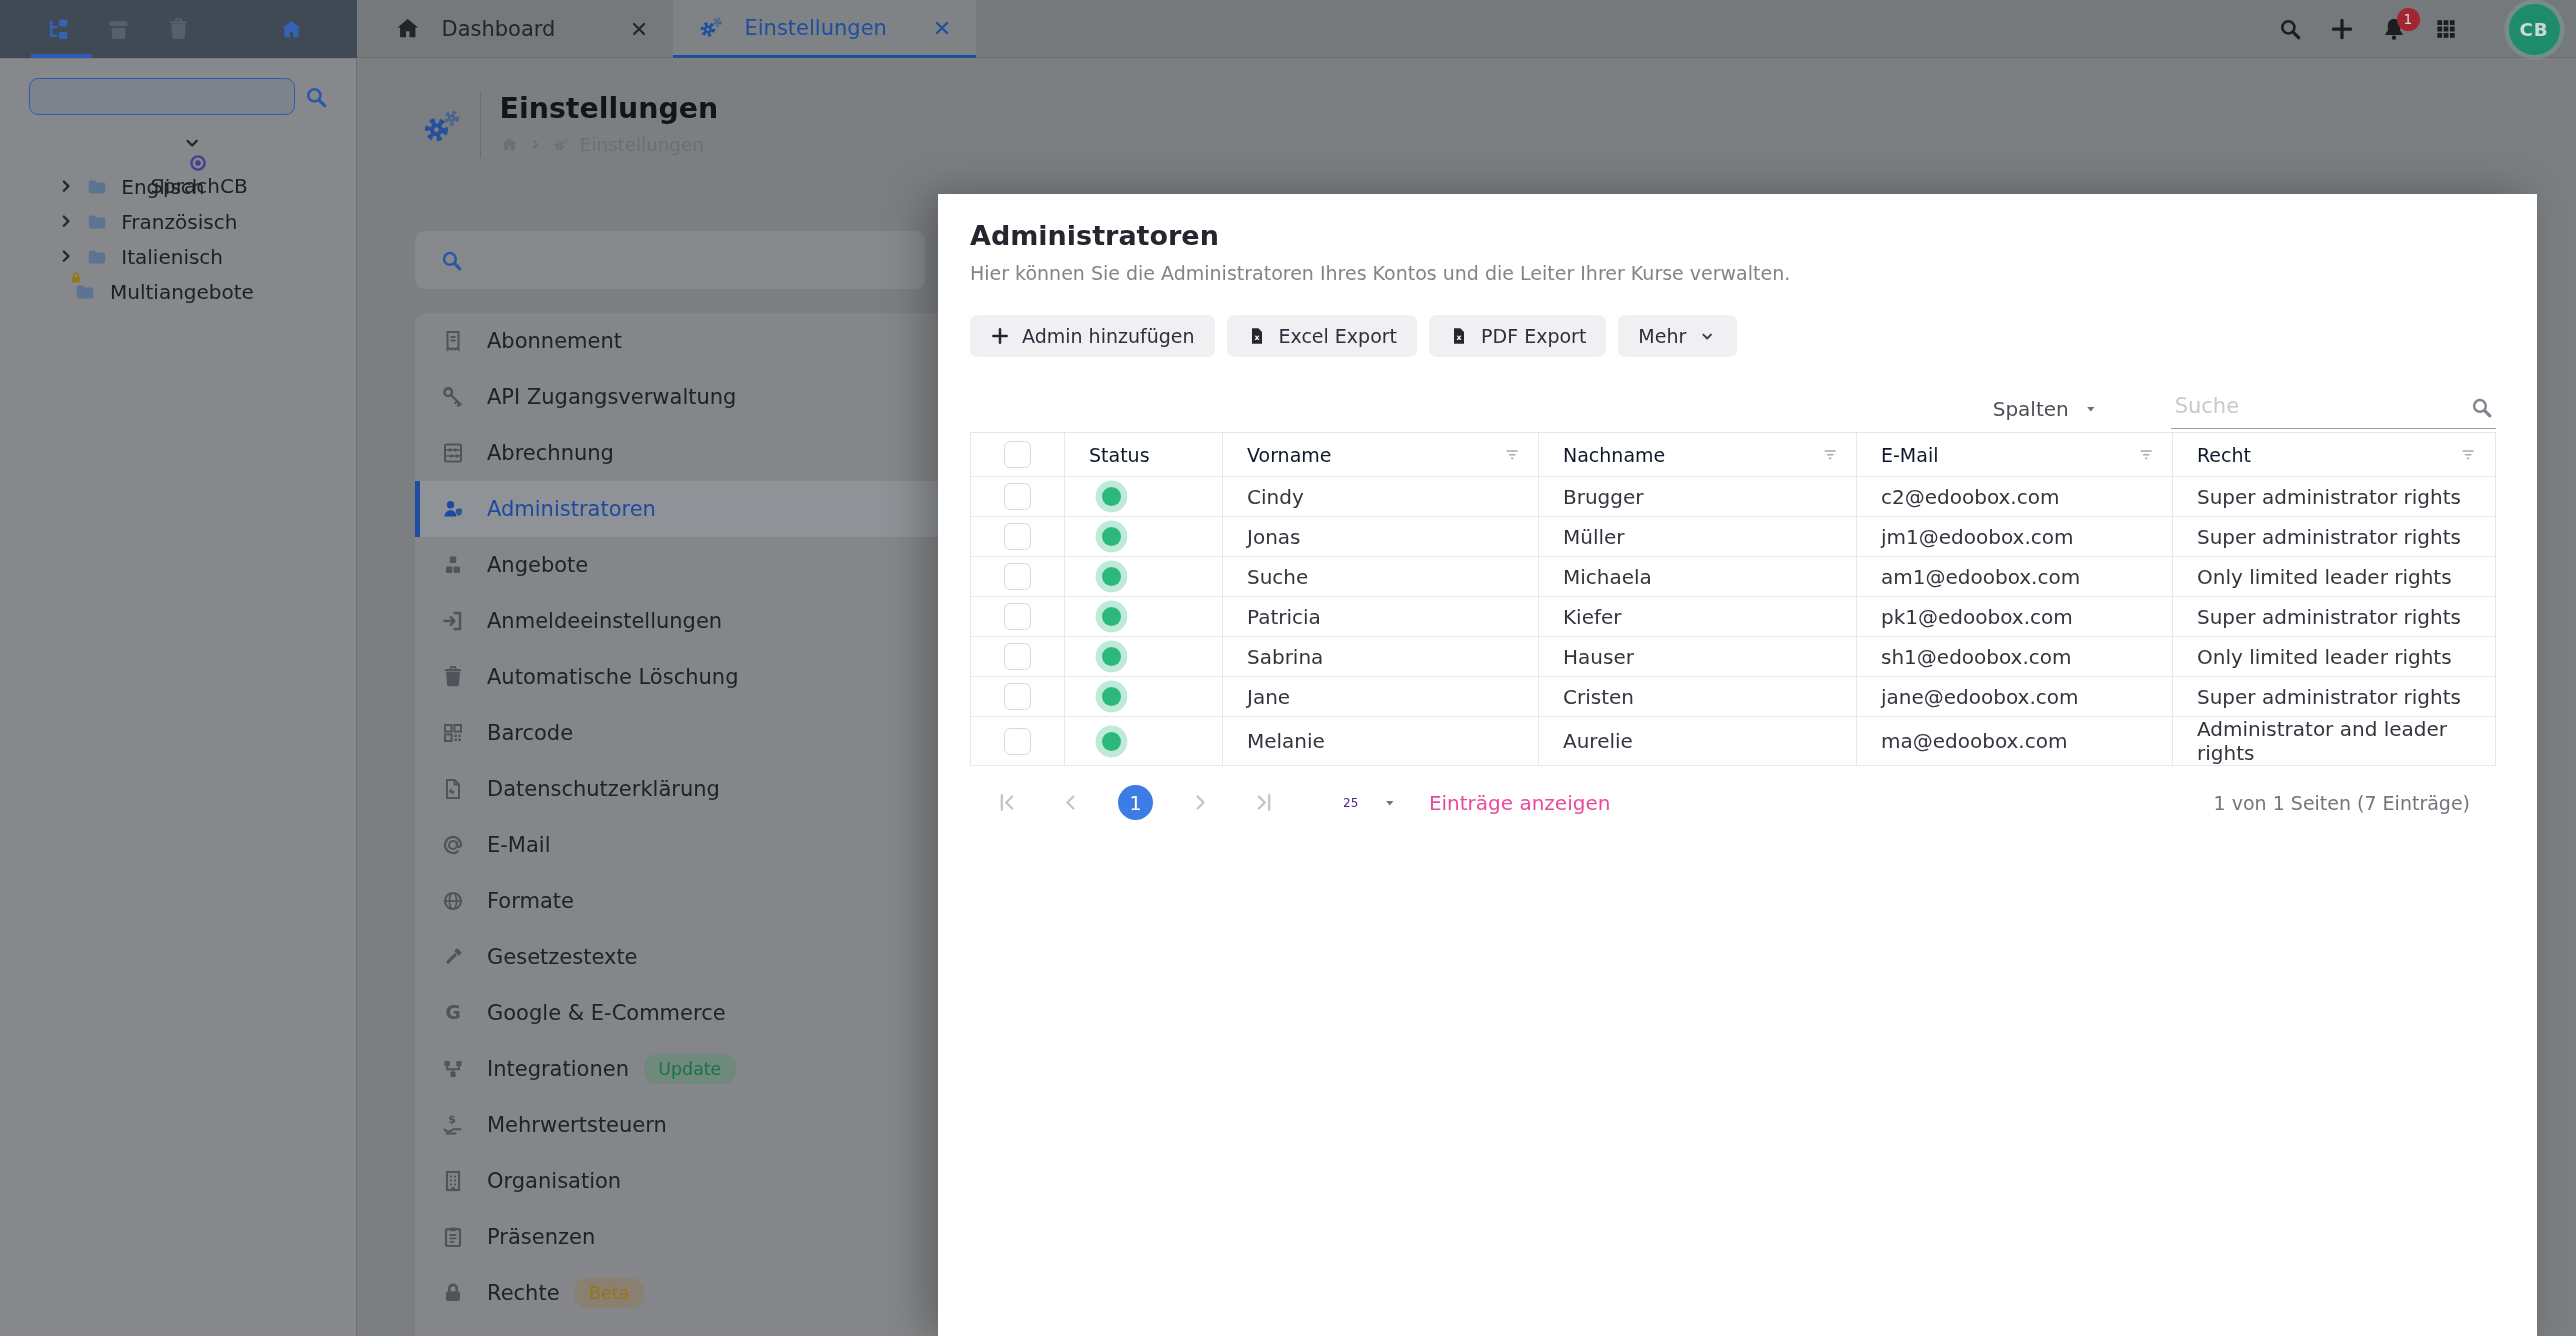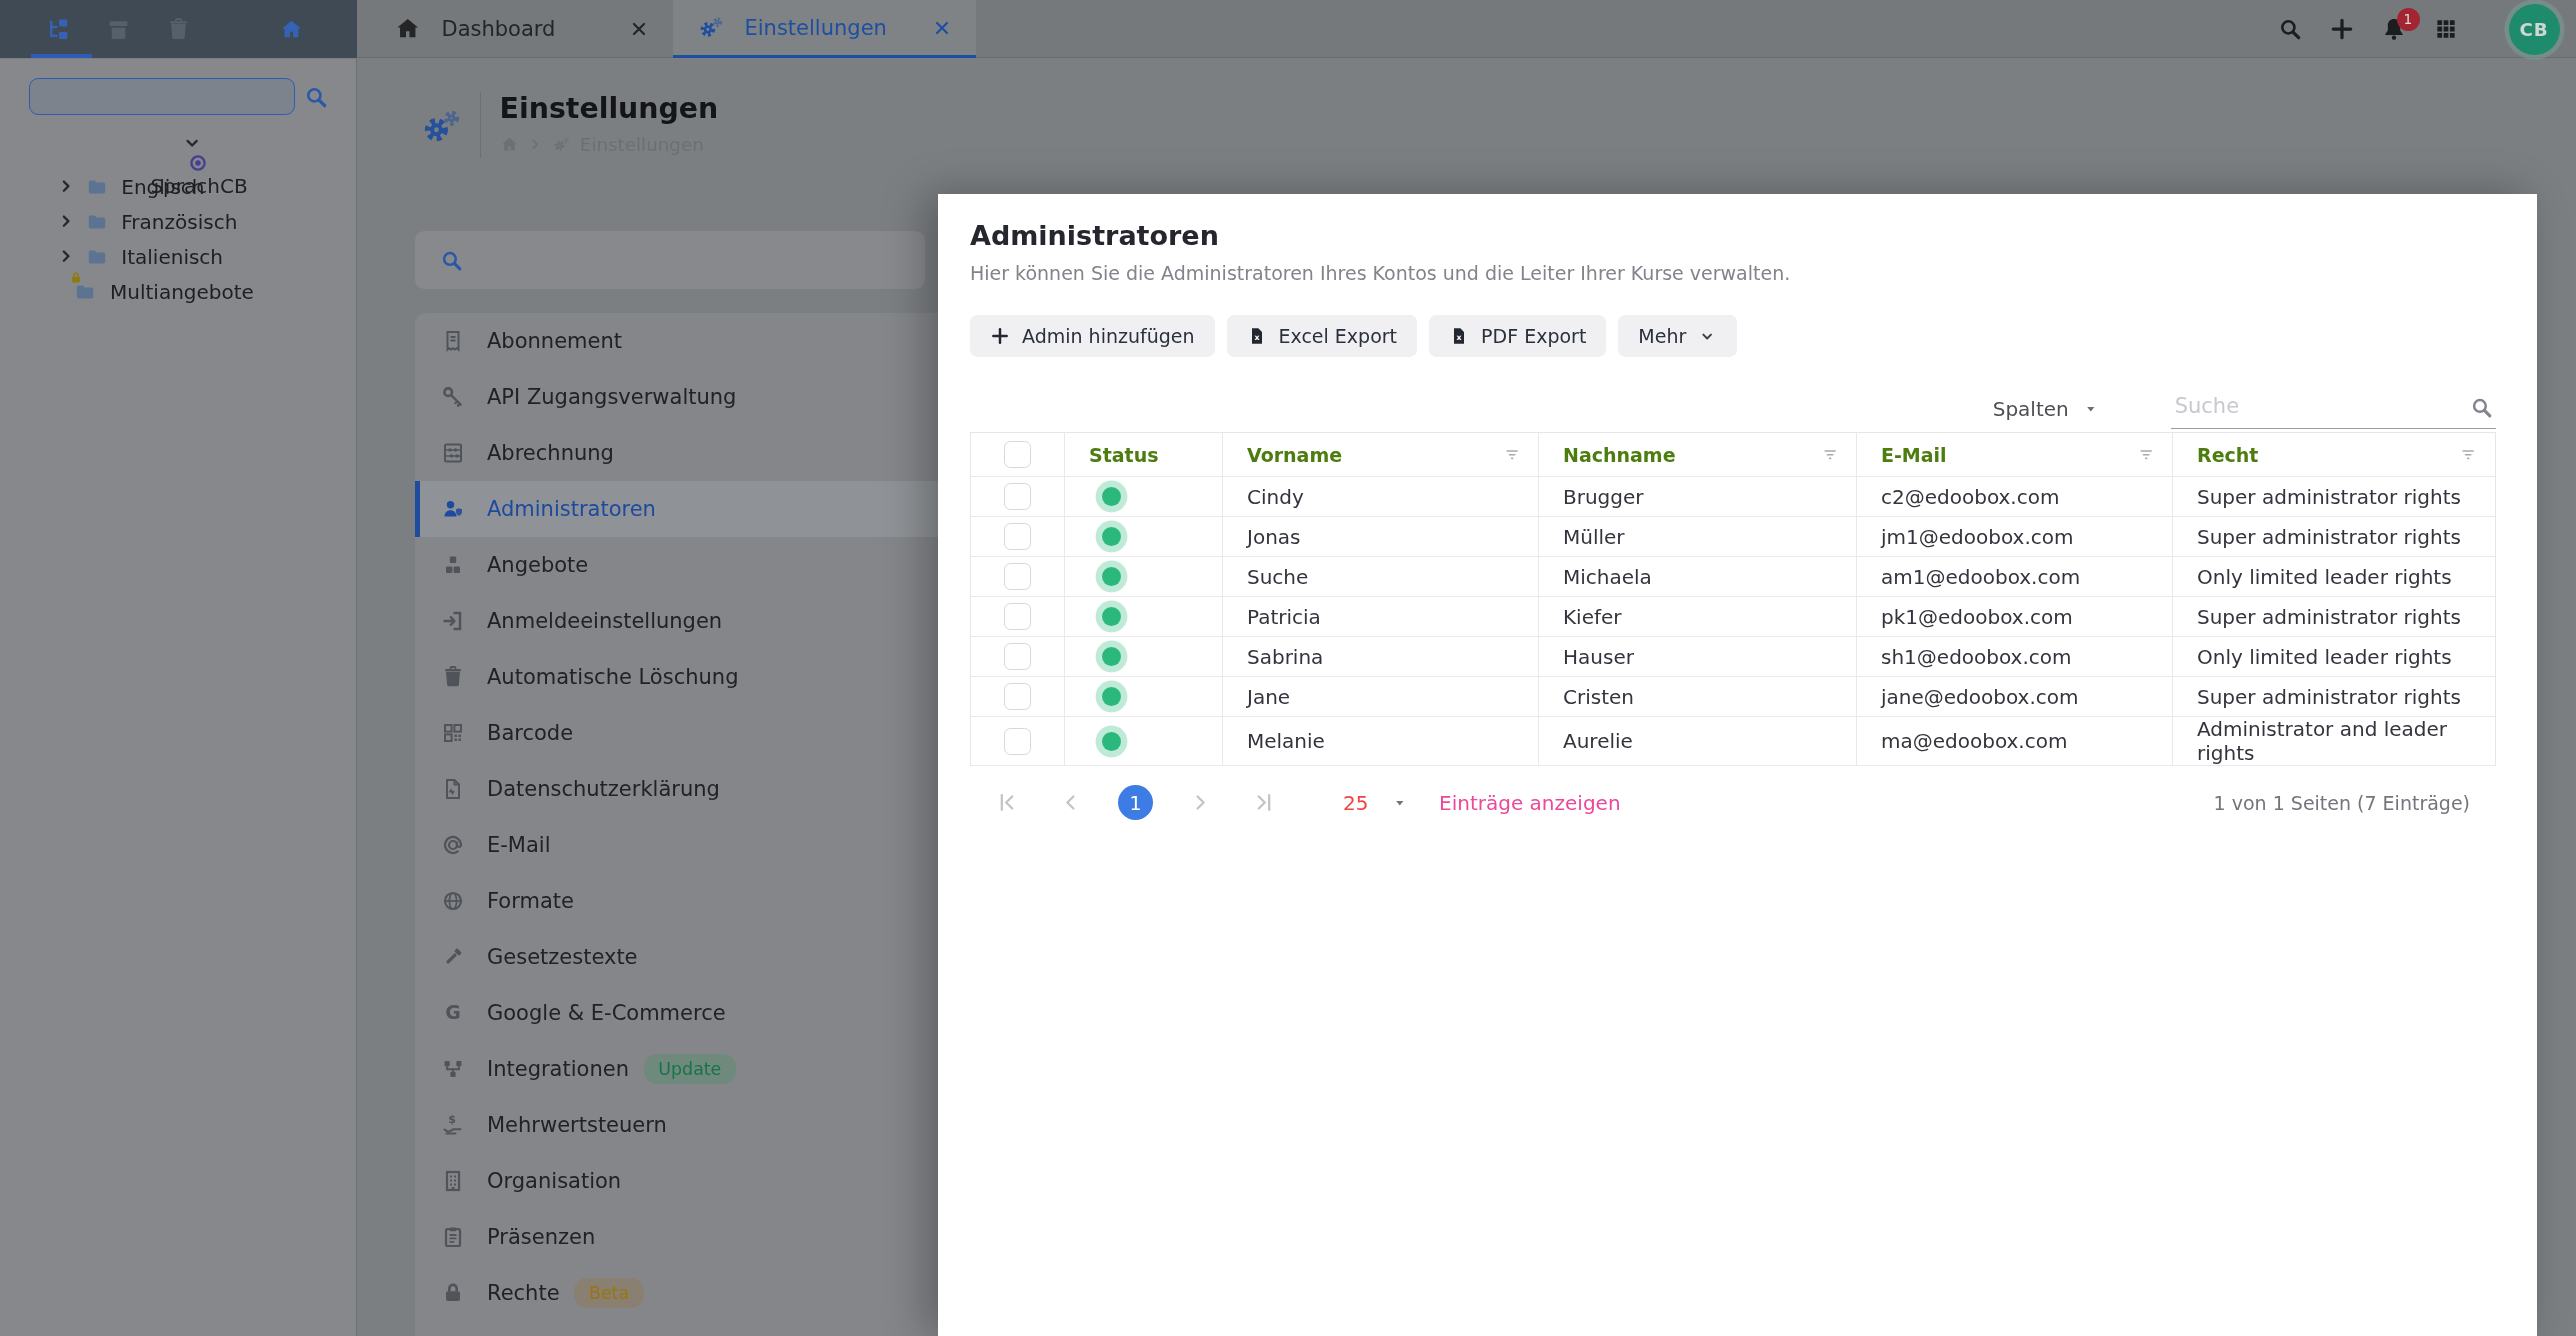--- a/index.html
+++ b/index.html
@@ -96,7 +96,7 @@
   .grow { display:grid; grid-template-columns:94px 158px 316px 318px 316px 321px; border-bottom:0.9px solid #e9e9ed; }
   .gcell { display:flex; align-items:center; border-right:0.9px solid #e9e9ed; padding-left:24px; min-height:39px; }
   .gcell:last-child { border-right:none; }
-  .ghead .gcell { min-height:43px; color:#4d7c0f; font-size:19px;font-weight:bold; }
+  .ghead .gcell { min-height:43px; color:#0f172a; font-size:19px; }
   .ghead .gcell .flt { width:20px; height:20px; margin-left:auto; margin-right:14.7px; color:#a8a8b0; }
   .gbody .gcell { color:#34343e; font-size:20px; }
   .cb-cell { justify-content:center; padding-left:0; }

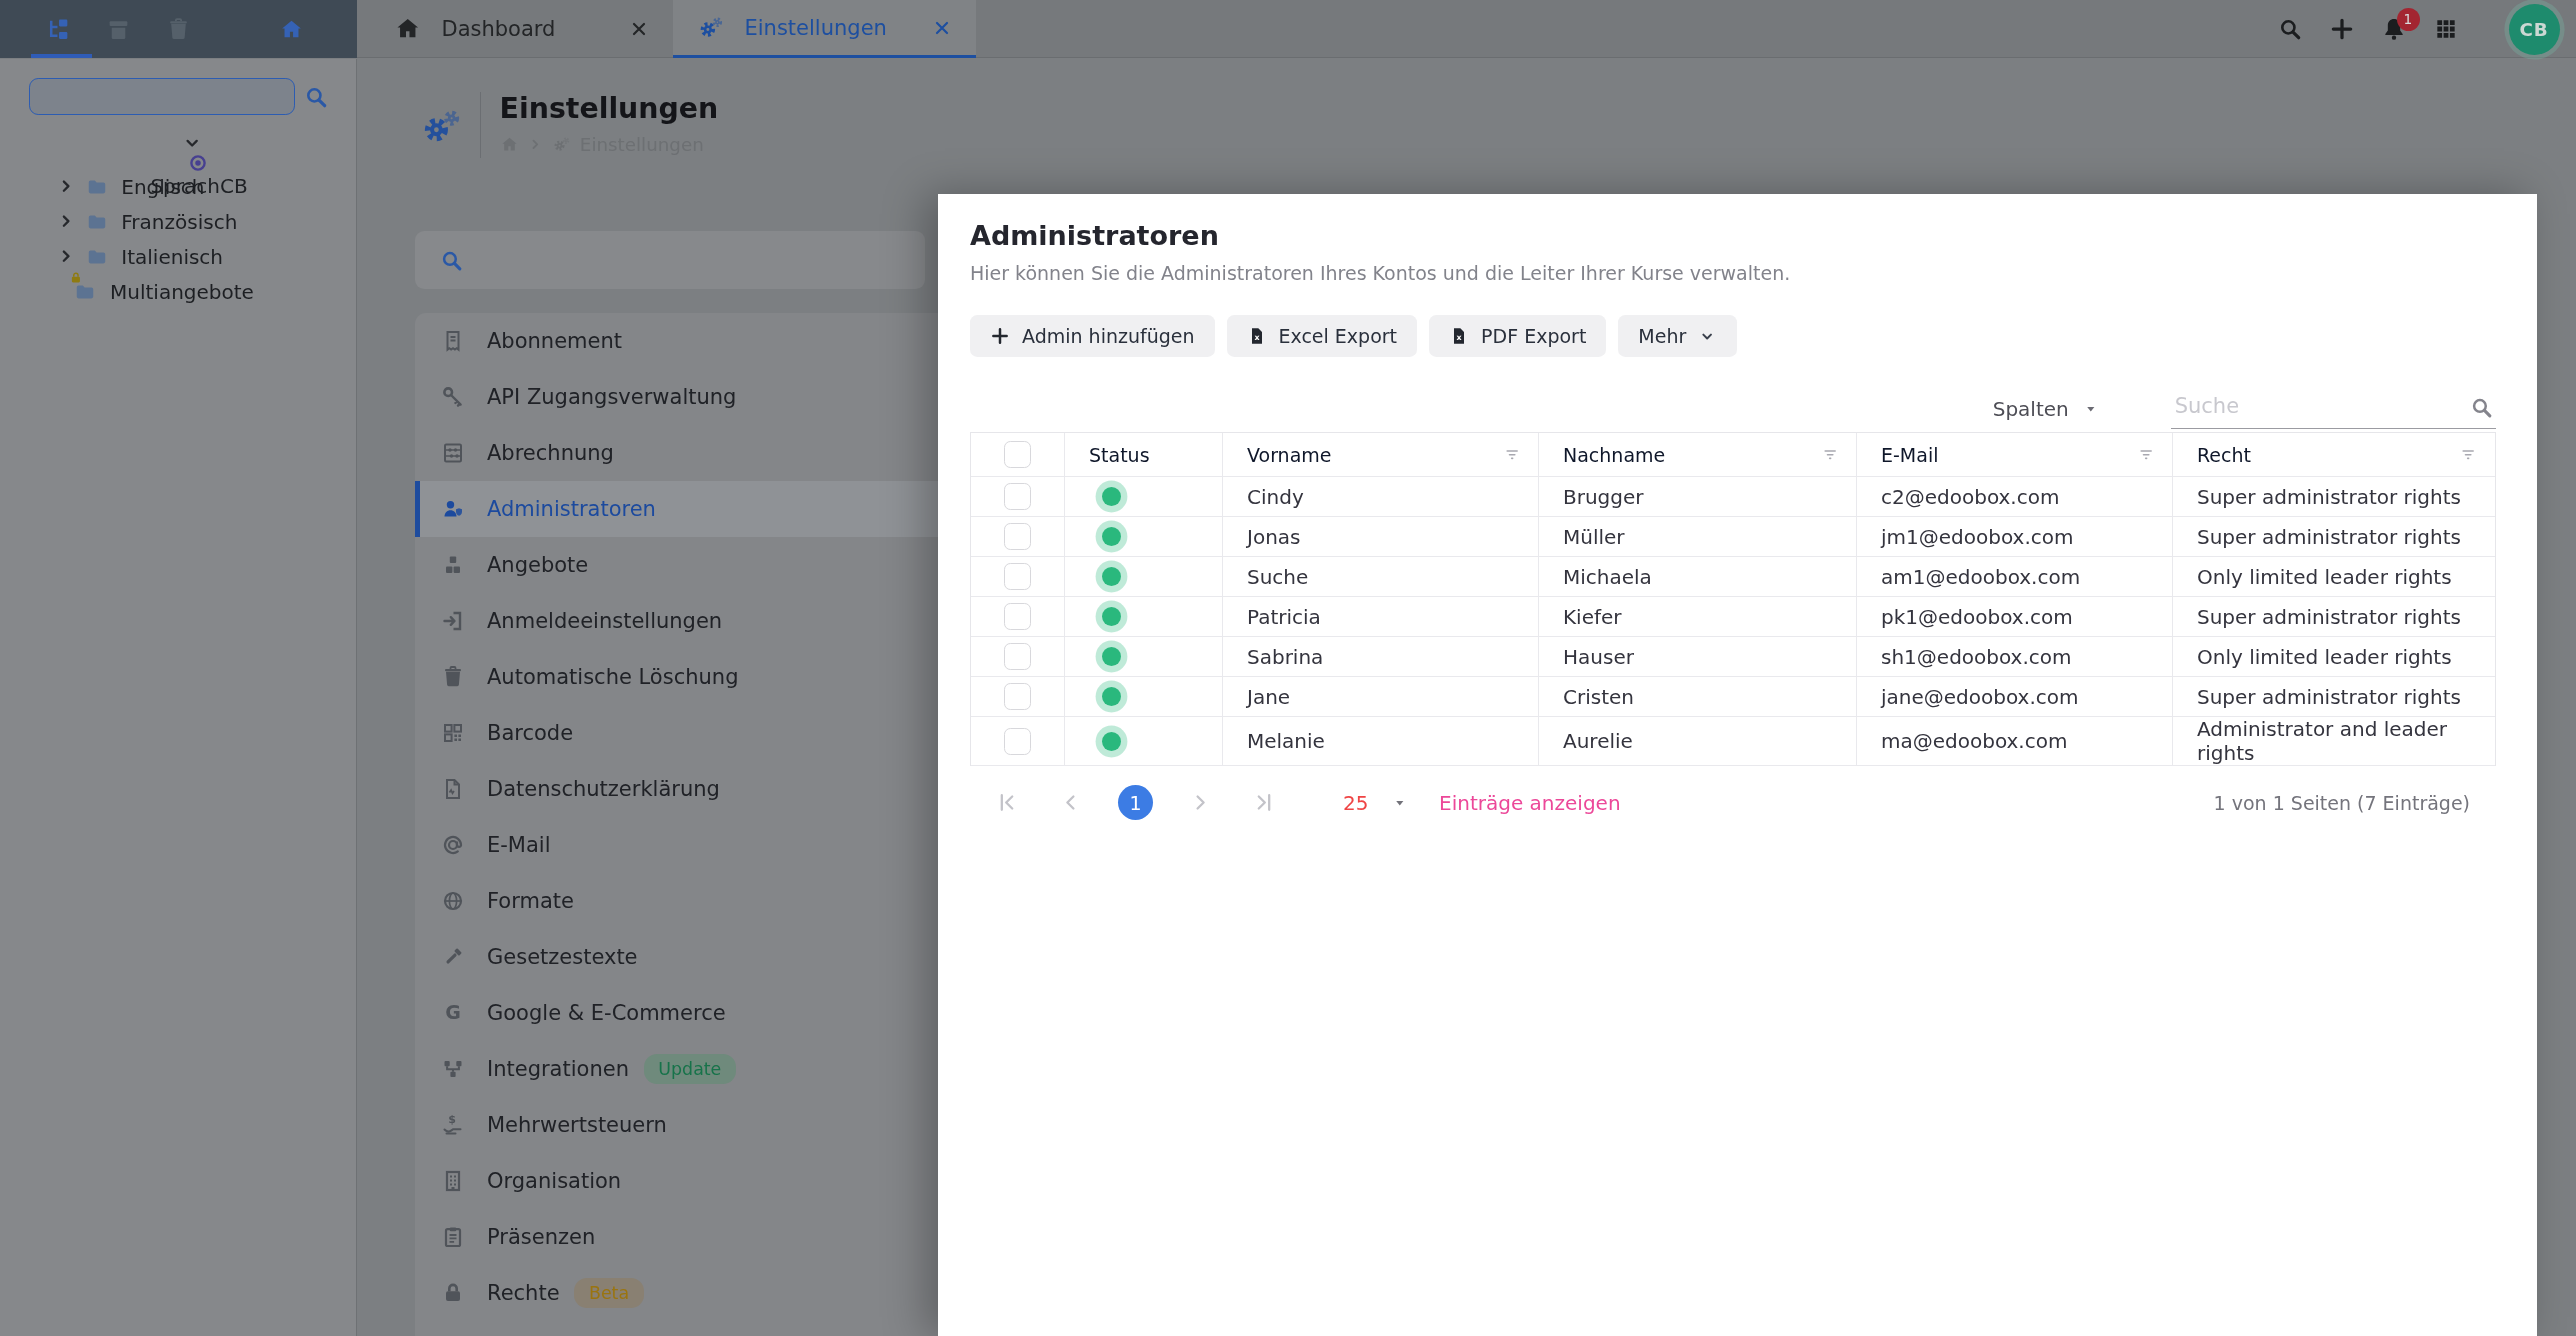--- a/index.html
+++ b/index.html
@@ -109,7 +109,7 @@
   .pg-ic + .pg-ic { margin-left:39px; }
   .pg-current { width:35px; height:35px; border-radius:50%; background:#3c7ce4; color:#fff; font-size:19px; display:flex; align-items:center; justify-content:center; margin-left:35px; }
   .pg-next { margin-left:35px !important; }
-  .pg-size { margin-left:66px; font-size:20px; color:#ef4444; }
+  .pg-size { margin-left:66px; font-size:12px; color:#4c1d95; }
   .pg-size-caret { width:15.6px; height:15.6px; color:#72727a; margin-left:24px; }
   .pg-size-label { margin-left:31px; font-size:20px; color:#ec4899; }
   .pg-summary { margin-left:auto; font-size:19px; color:#74747c; }

